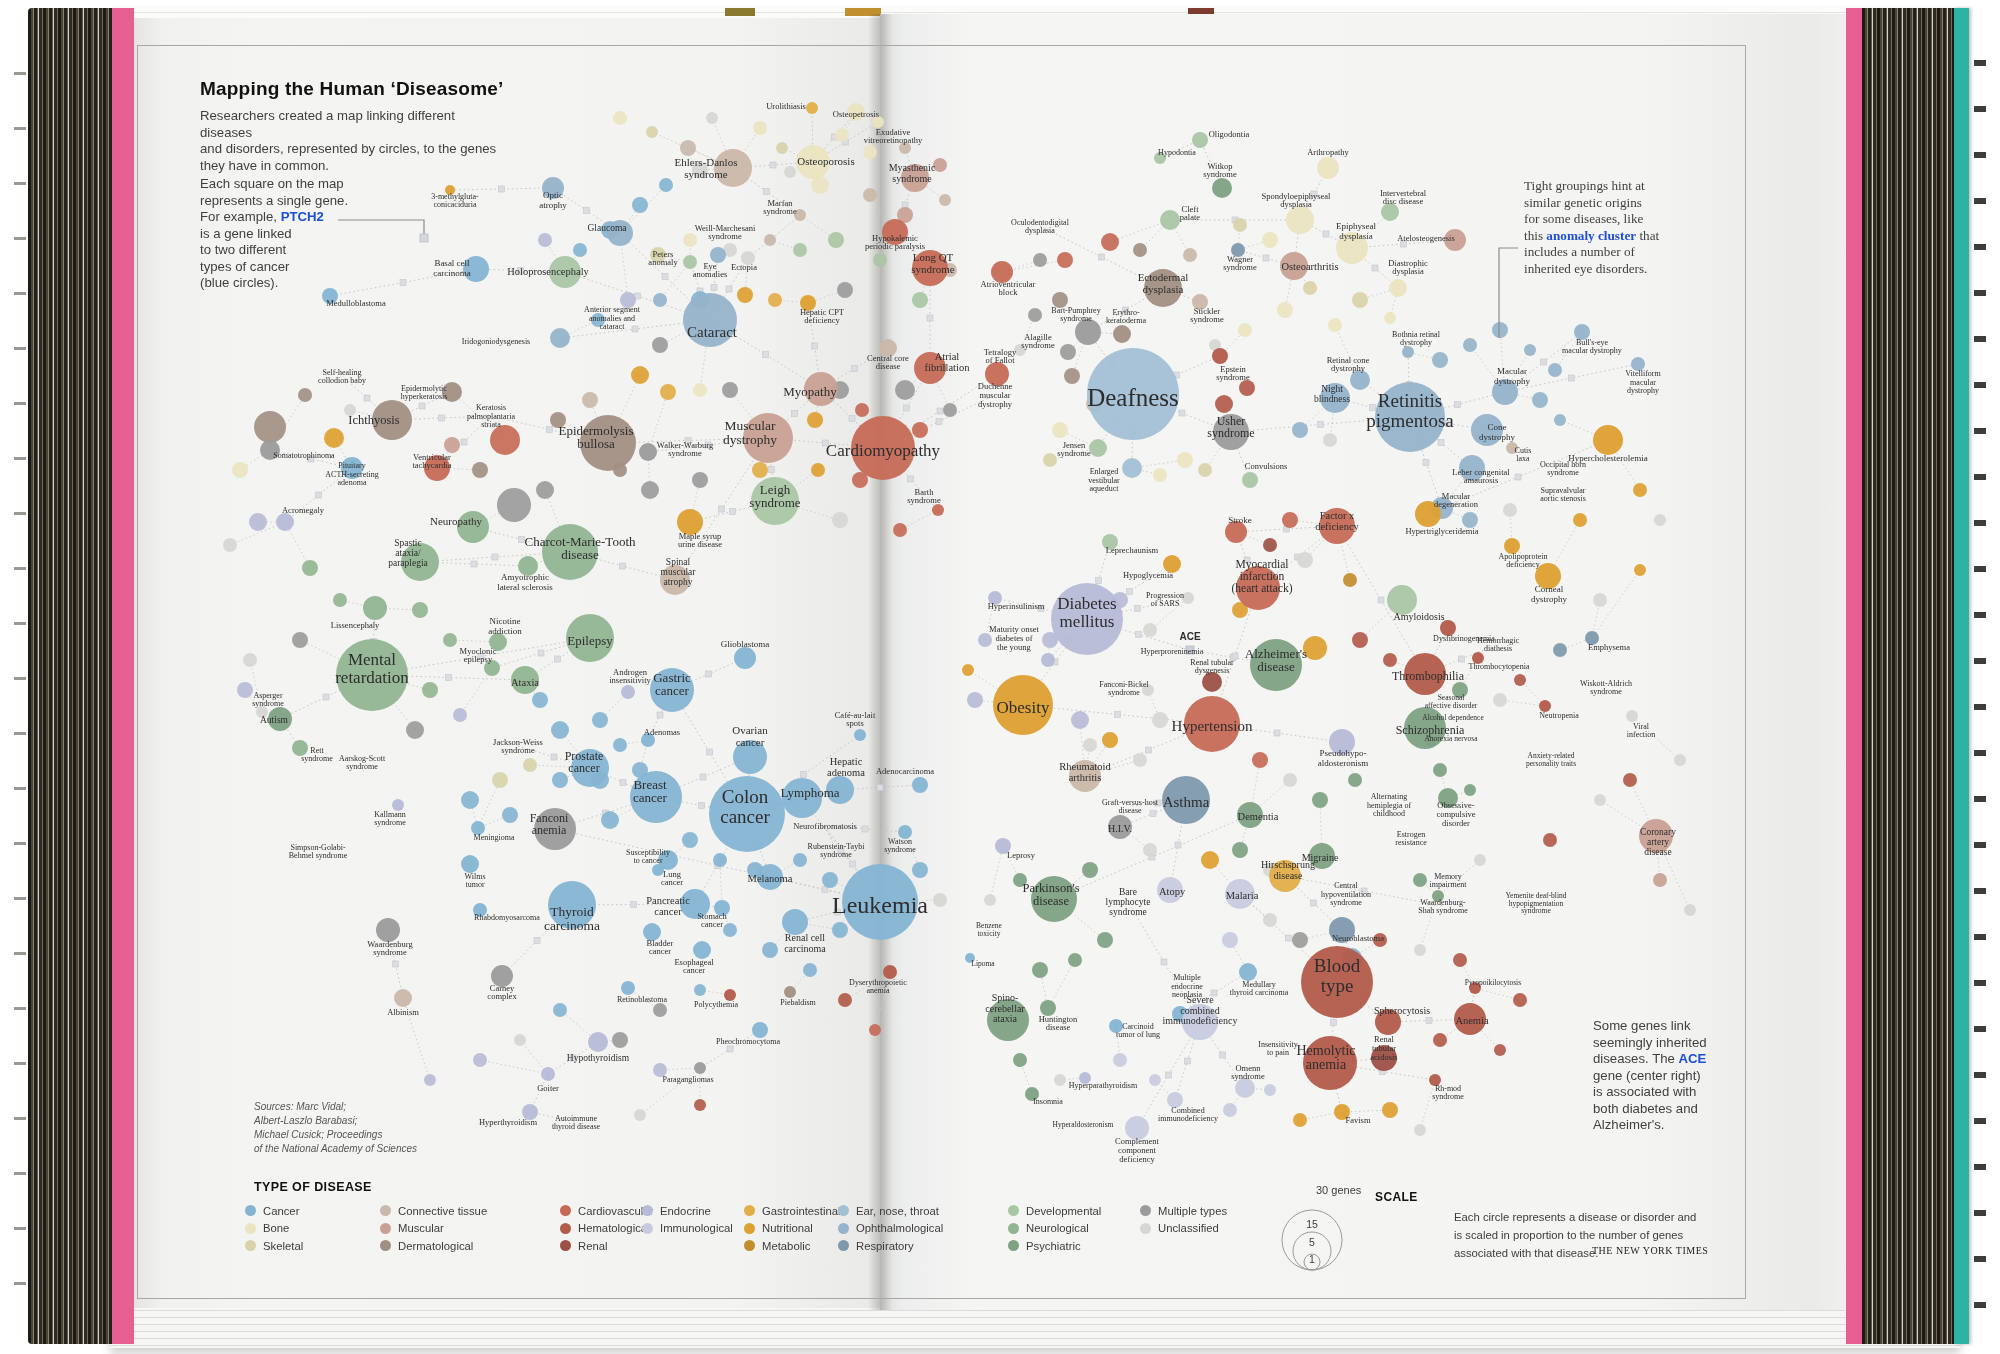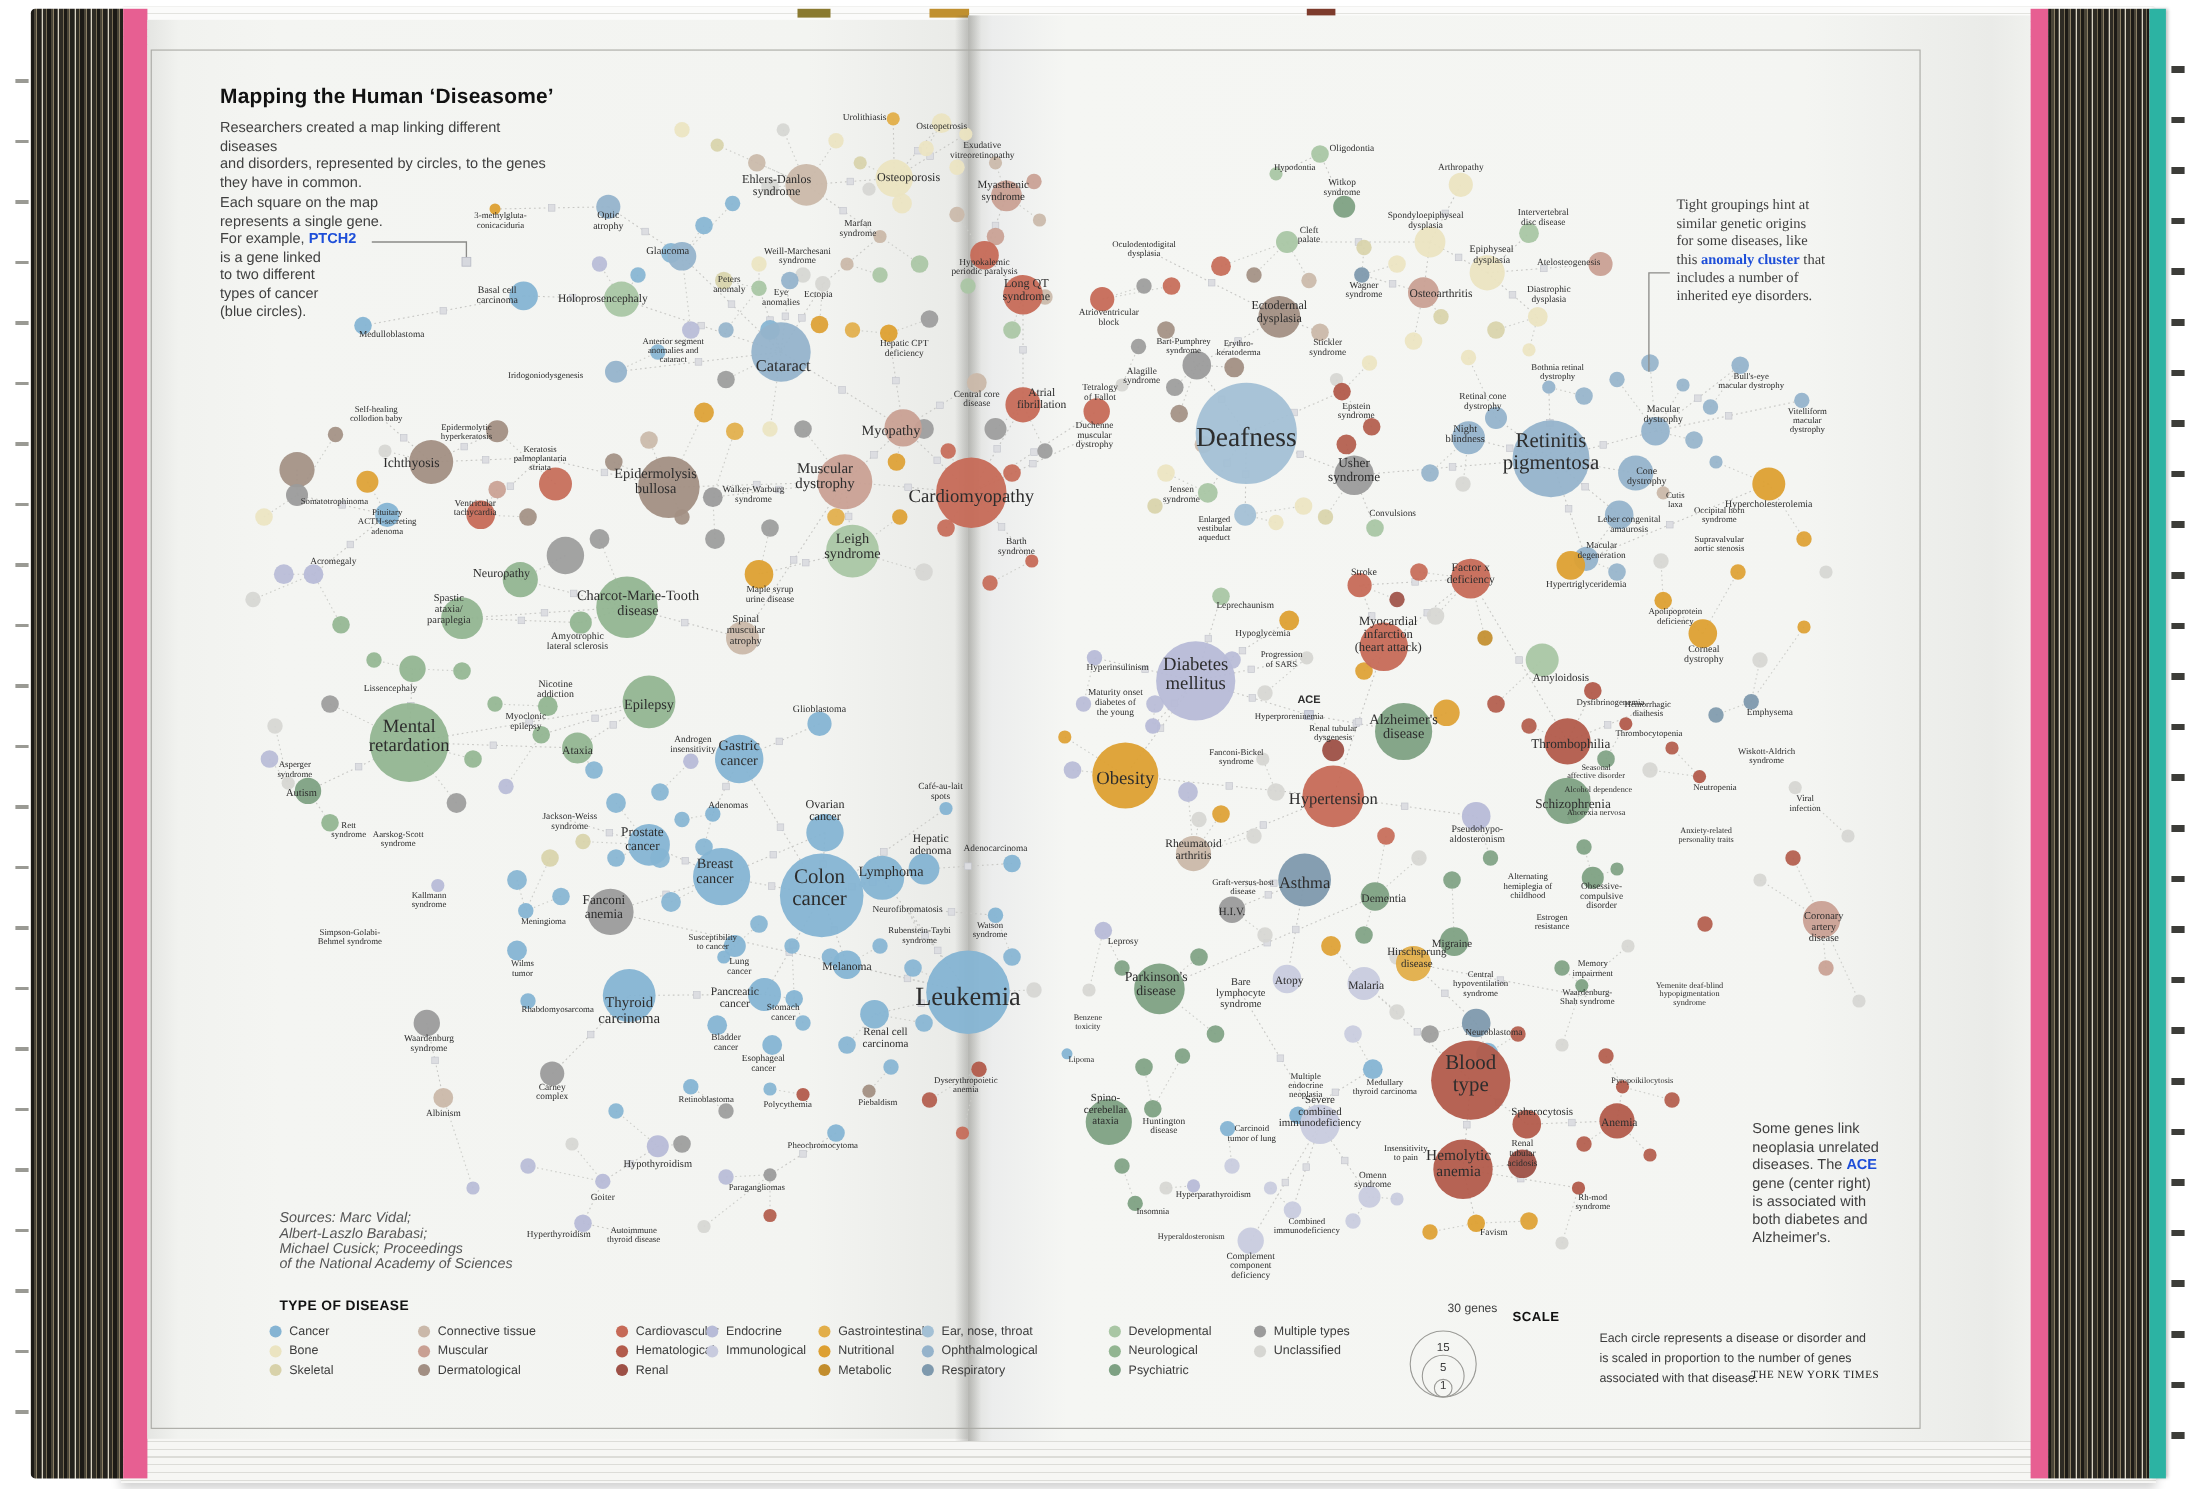--- a/index.html
+++ b/index.html
@@ -1247,7 +1247,7 @@
     </div>
   <div id="ace-note" class="abs body-text">
       <div><span>Some genes link</span></div>
-      <div><span>neoplasia unrelated</span></div>
+      <div><span>seemingly inherited</span></div>
       <div><span>diseases. The </span><b>ACE</b></div>
       <div><span>gene (center right)</span></div>
       <div><span>is associated with</span></div>

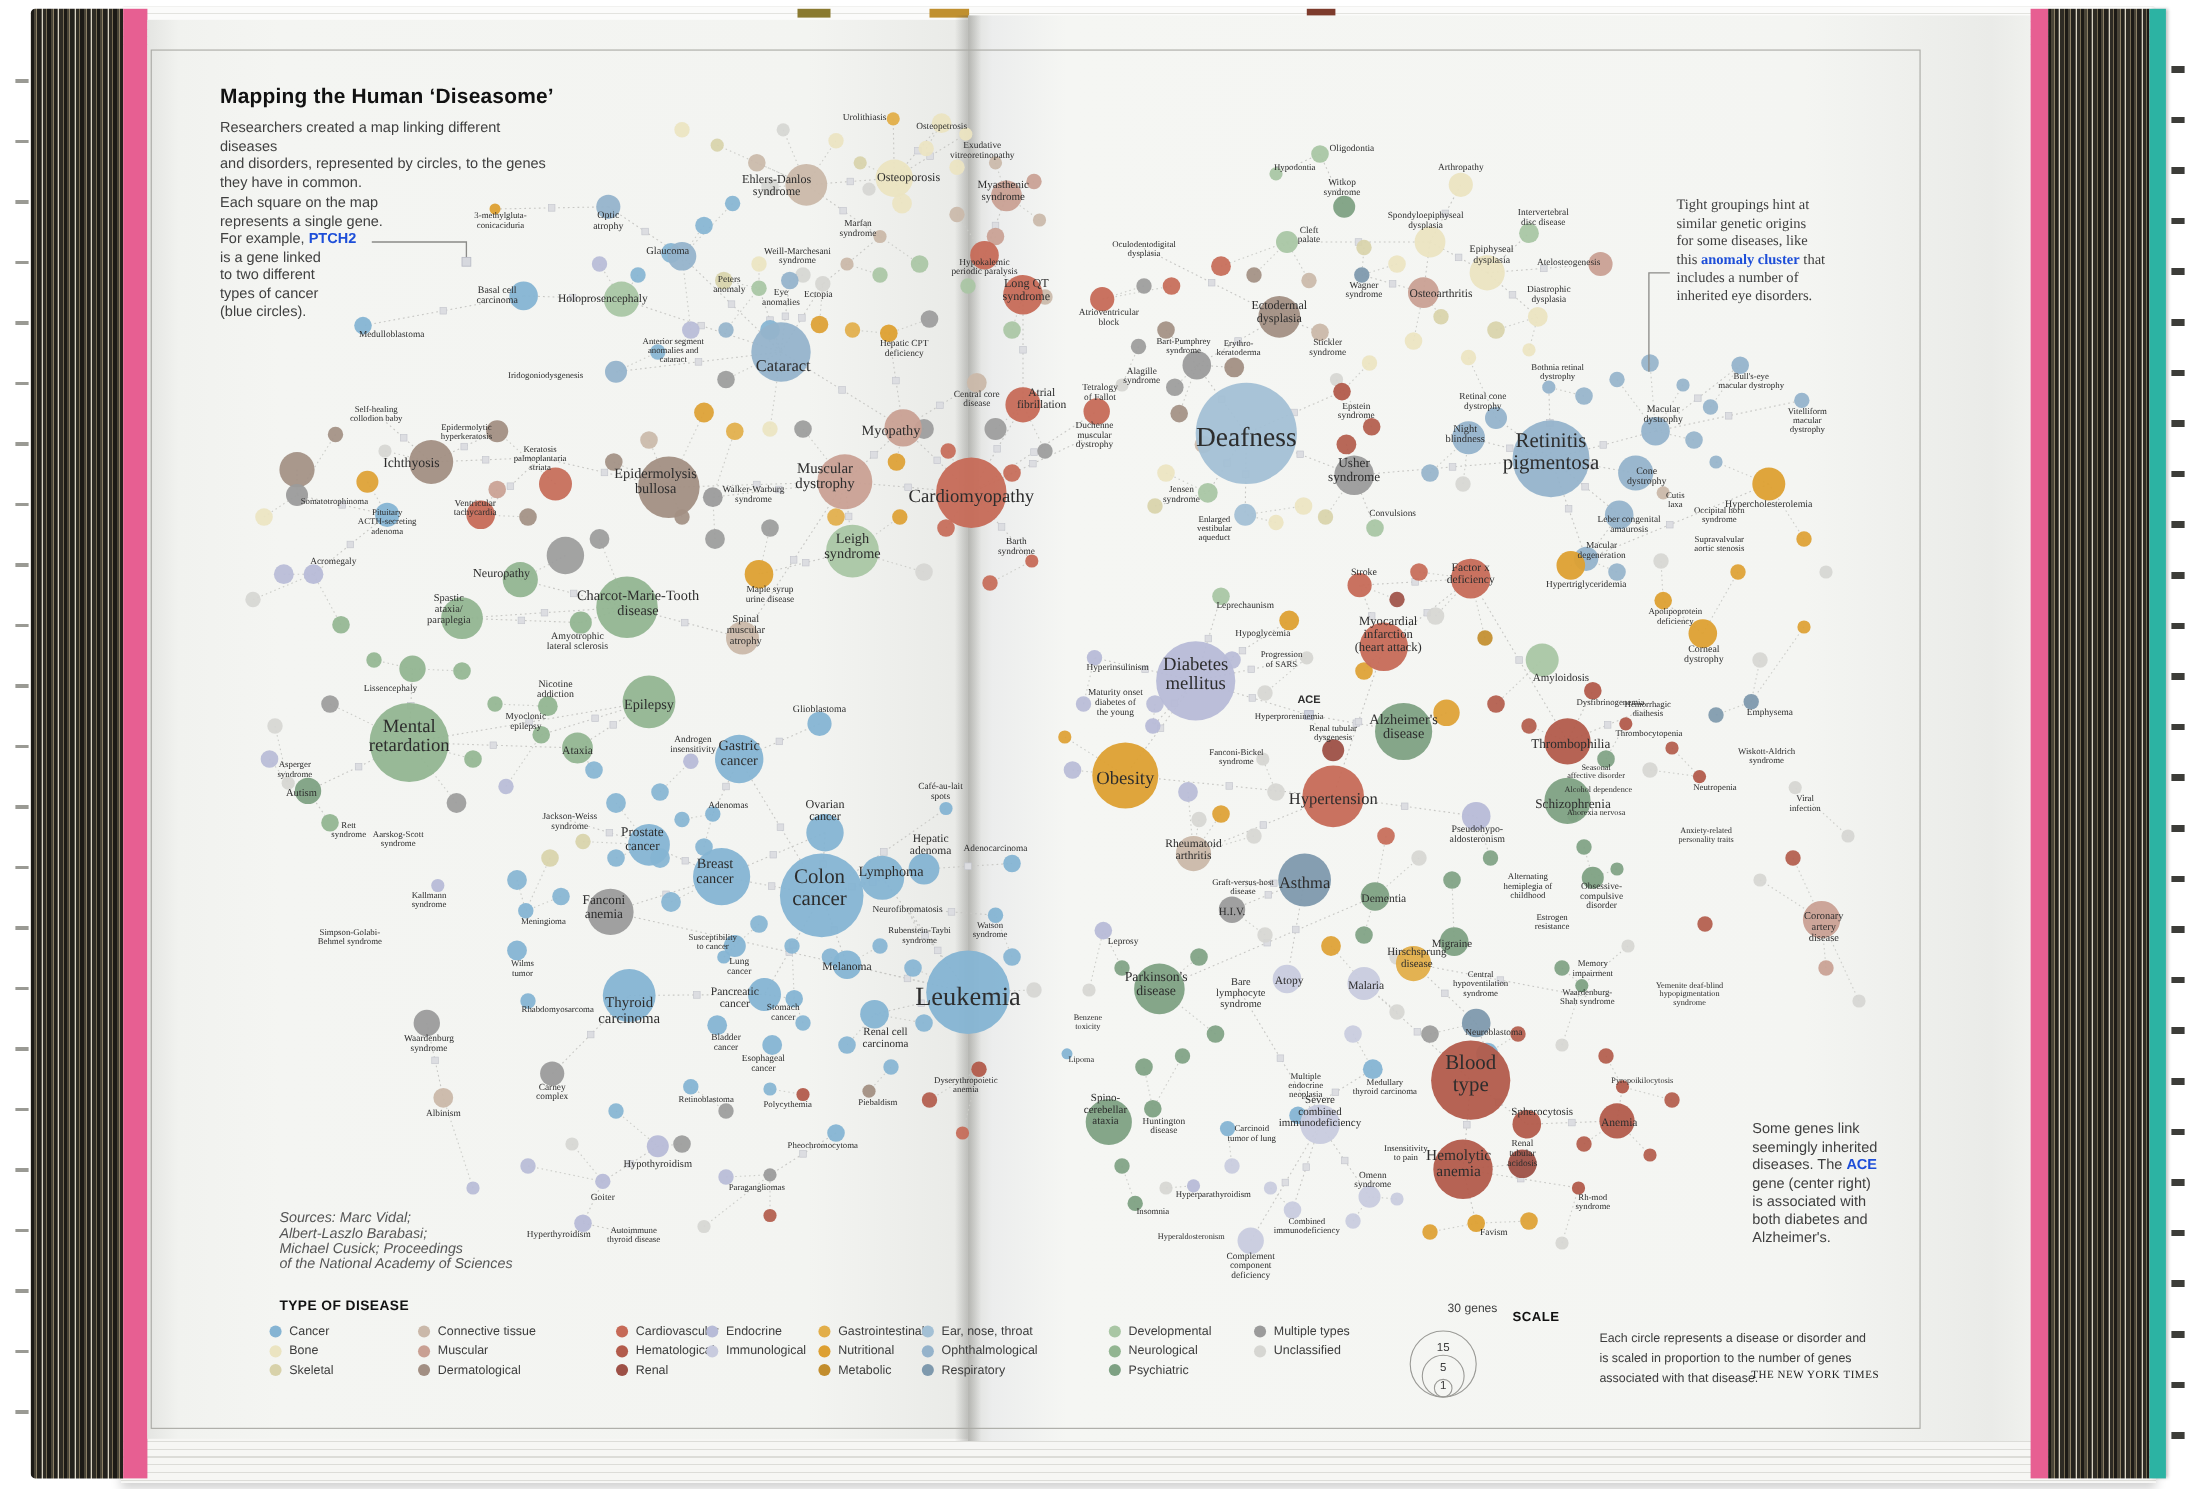--- a/index.html
+++ b/index.html
@@ -37,7 +37,7 @@
   #cluster-note{left:1524px;top:178px;width:190px;font-family:Liberation Serif, serif;}
   #ace-note{left:1556px;top:1018px;width:170px;margin-left:37px;}
   b{color:#1d4ed8;}
-  #sources{left:254px;top:1100px;width:260px;font-style:italic;color:#555;font-size:13px;line-height:14px;}
+  #sources{left:254px;top:1100px;width:260px;font-style:italic;color:#555;font-size:10px;line-height:14px;}
   #legend-title{left:254px;top:1180px;font-size:12.5px;font-weight:bold;color:#111;letter-spacing:.4px;}
   .leg-col{top:1202px;}
   .leg-item{display:flex;align-items:center;height:17.5px;font-size:11.3px;color:#3c3c3c;white-space:nowrap;}

